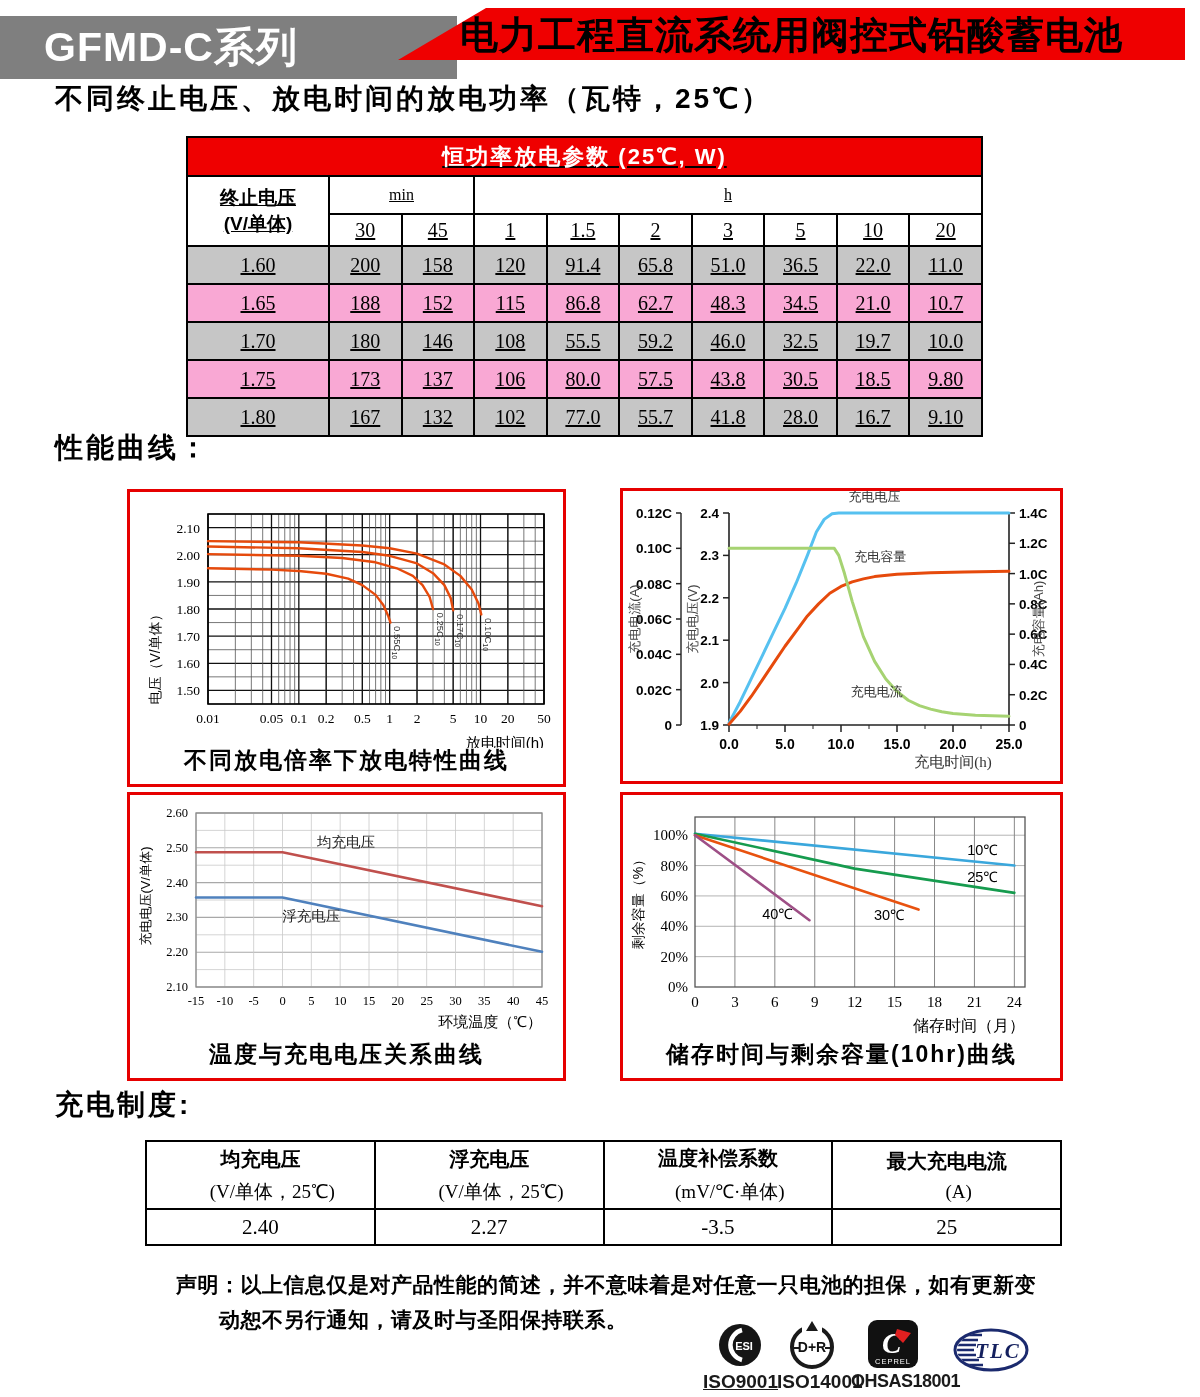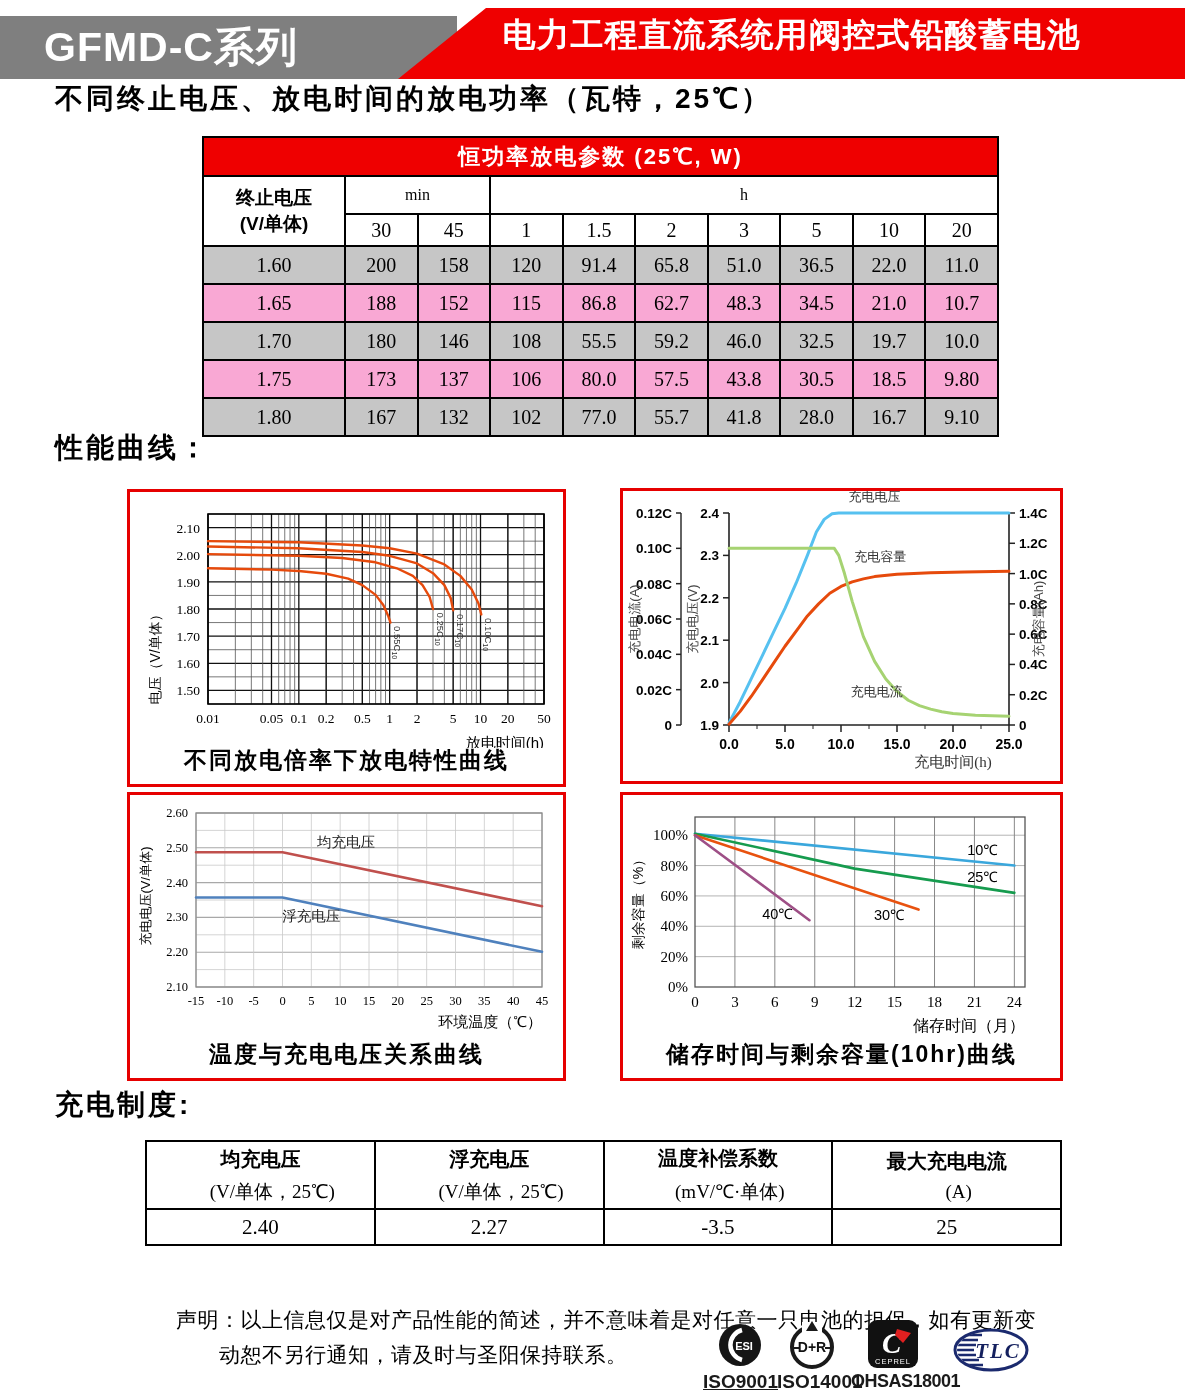--- a/index.html
+++ b/index.html
@@ -9,9 +9,9 @@
   .brand{position:absolute;left:0;top:0;width:457px;height:63px;background:#7f7f7f;
          color:#fff;font-size:41px;font-weight:bold;line-height:63px;padding-left:44px;
          box-sizing:border-box;letter-spacing:1px;margin-top:16px;}
-  .banner{position:absolute;left:398px;top:8px;width:787px;height:71px;background:#ef0000;
+  .banner{position:absolute;left:398px;top:8px;width:787px;height:52px;background:#ef0000;
           clip-path:polygon(88px 0,100% 0,100% 100%,0 100%);
-          color:#ffffff;font-weight:bold;font-size:33px;text-align:center;line-height:54px;letter-spacing:1px;}
+          color:#000000;font-weight:bold;font-size:38px;text-align:center;line-height:54px;letter-spacing:1px;}
   
   .sec{position:absolute;left:55px;font-size:28px;font-weight:bold;letter-spacing:3px;}
   #sec-power{top:80px;}

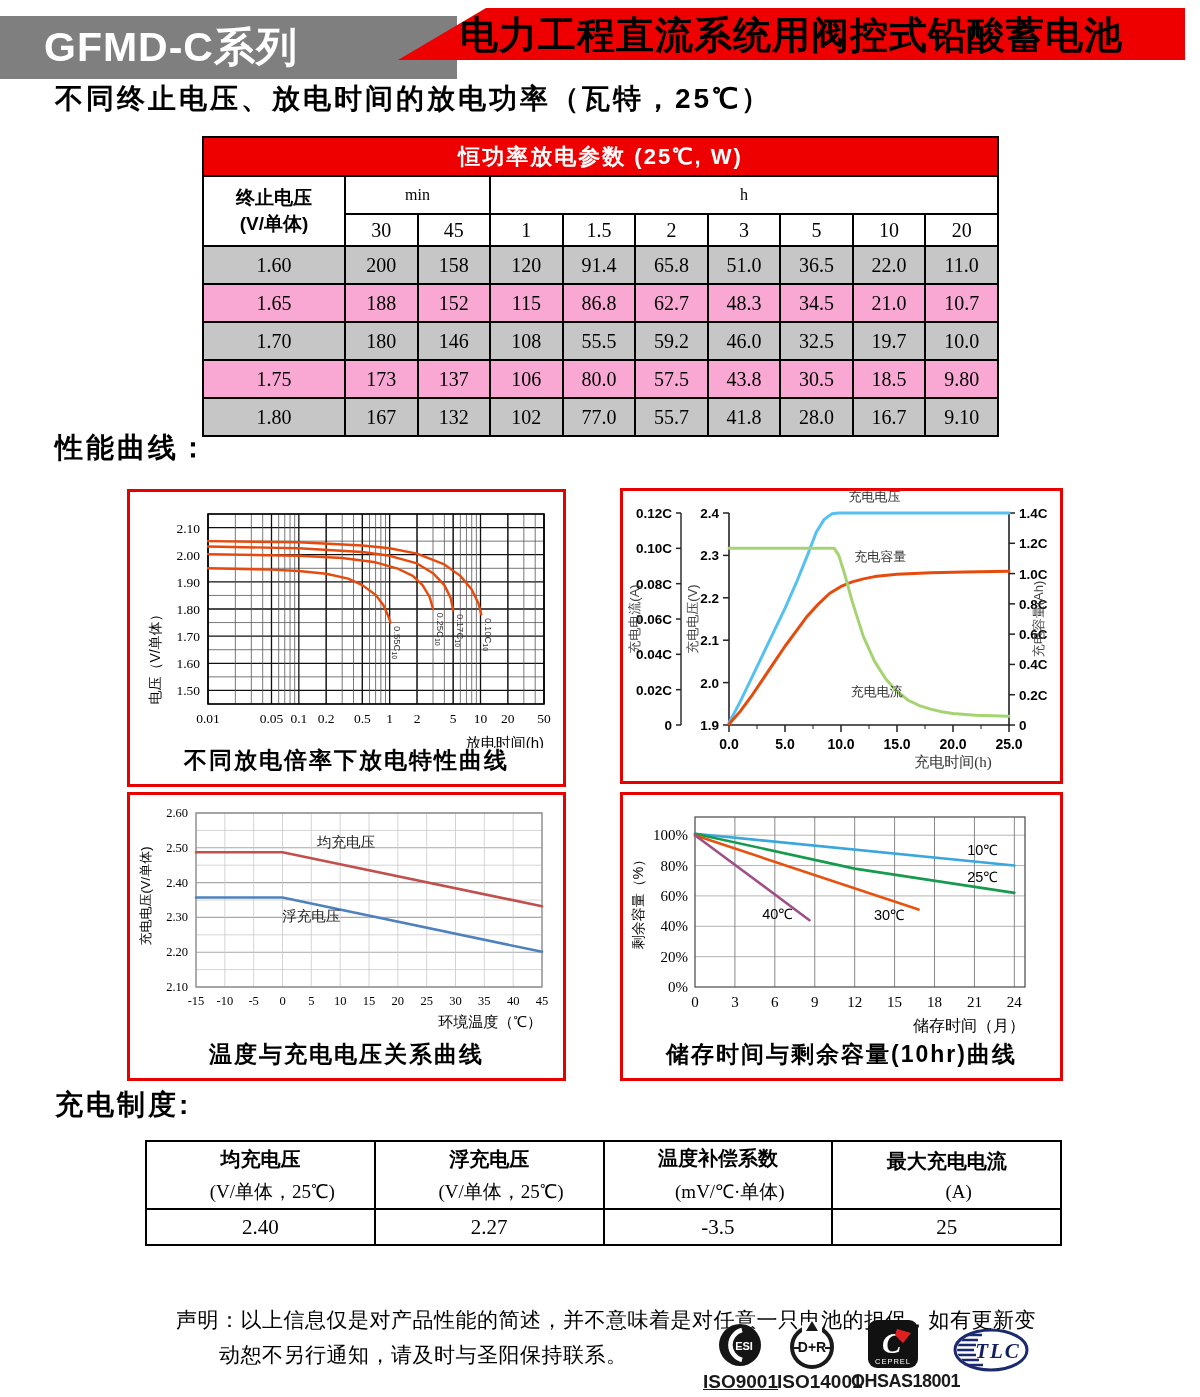--- a/index.html
+++ b/index.html
@@ -18,7 +18,7 @@
   #sec-curves{top:429px;}
   #sec-charge{top:1086px;}
   
-  .power-table{position:absolute;left:202px;top:136px;width:797px;border-collapse:collapse;table-layout:fixed;}
+  .power-table{position:absolute;left:186px;top:136px;width:797px;border-collapse:collapse;table-layout:fixed;text-decoration:underline;}
   .power-table th,.power-table td{border:2px solid #000;text-align:center;padding:0;}
   .power-table .red-head{background:#ef0000;color:#fff;font-size:22px;font-weight:bold;height:37px;letter-spacing:2px;}
   .power-table th{font-size:19px;font-weight:bold;background:#fff;}

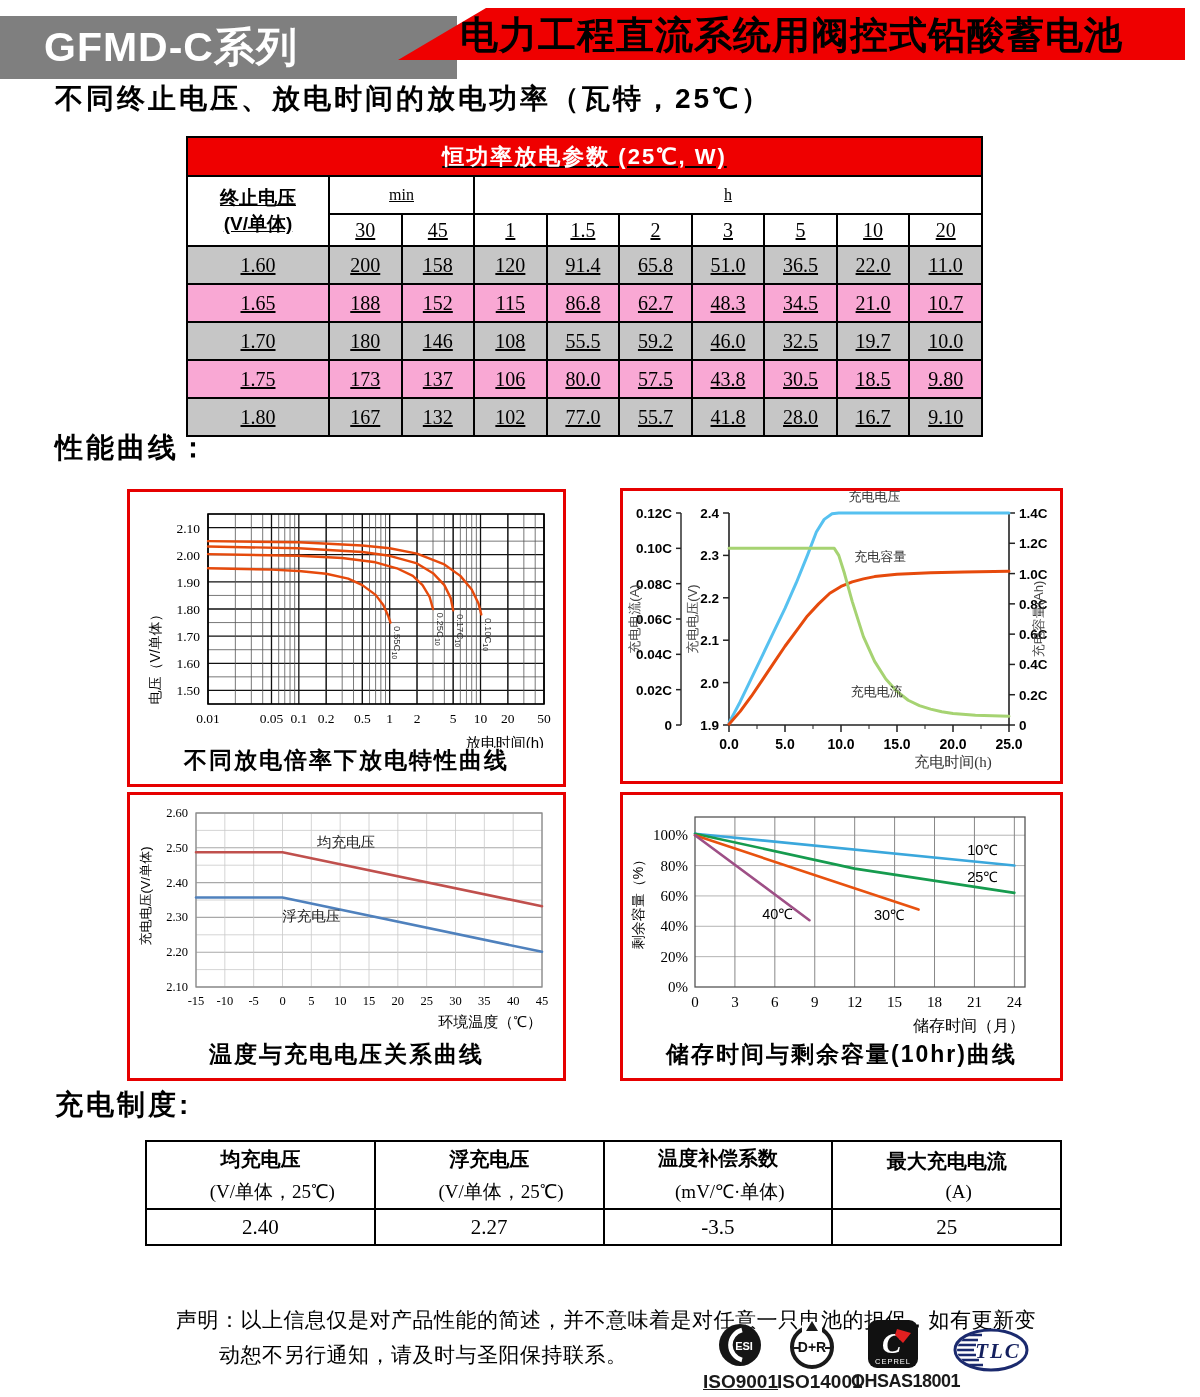--- a/index.html
+++ b/index.html
@@ -45,7 +45,7 @@
   .charge-table th .h2{font-weight:normal;font-family:"Liberation Serif",serif;font-size:19px;margin-top:6px;padding-left:24px;}
   .charge-table td{height:34px;font-family:"Liberation Serif",serif;font-size:21px;}
   
-  .disc{position:absolute;font-size:21px;font-weight:normal;letter-spacing:0.5px;white-space:nowrap;margin-top:35px;}
+  .disc{position:absolute;font-size:21px;font-weight:bold;letter-spacing:0.5px;white-space:nowrap;}
   #disc1{left:176px;top:1271px;}
   #disc2{left:219px;top:1306px;}
   

